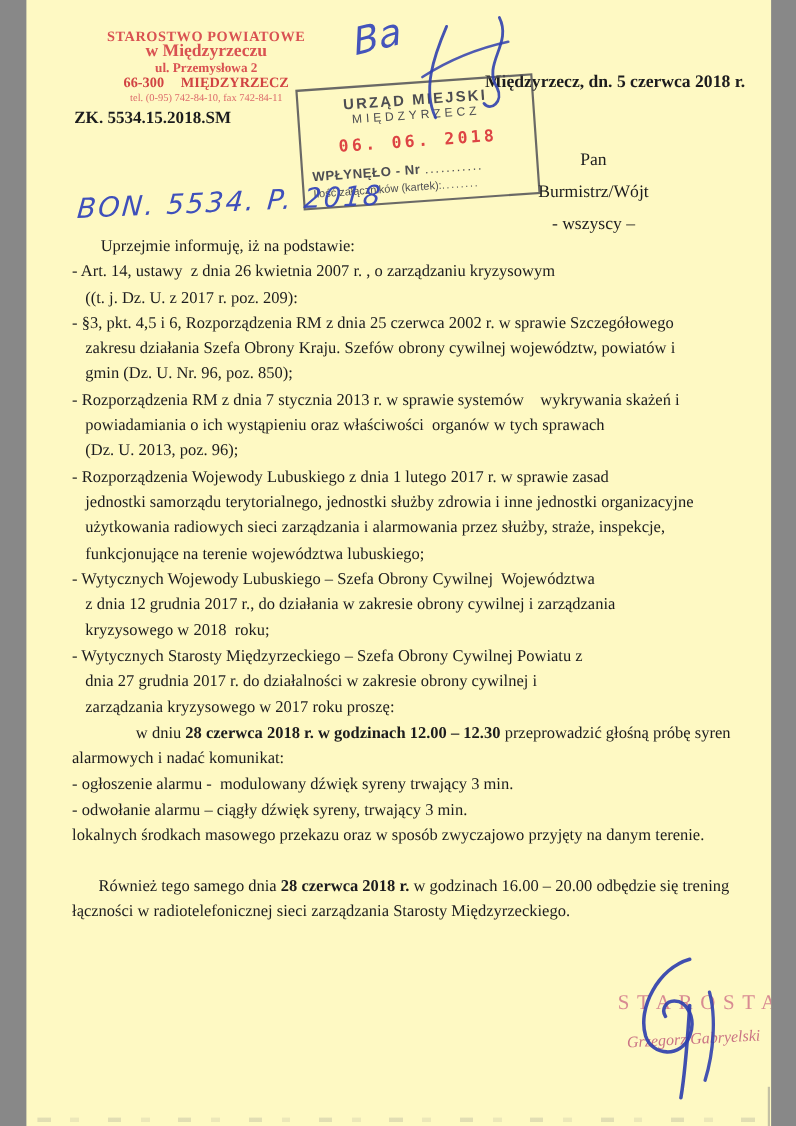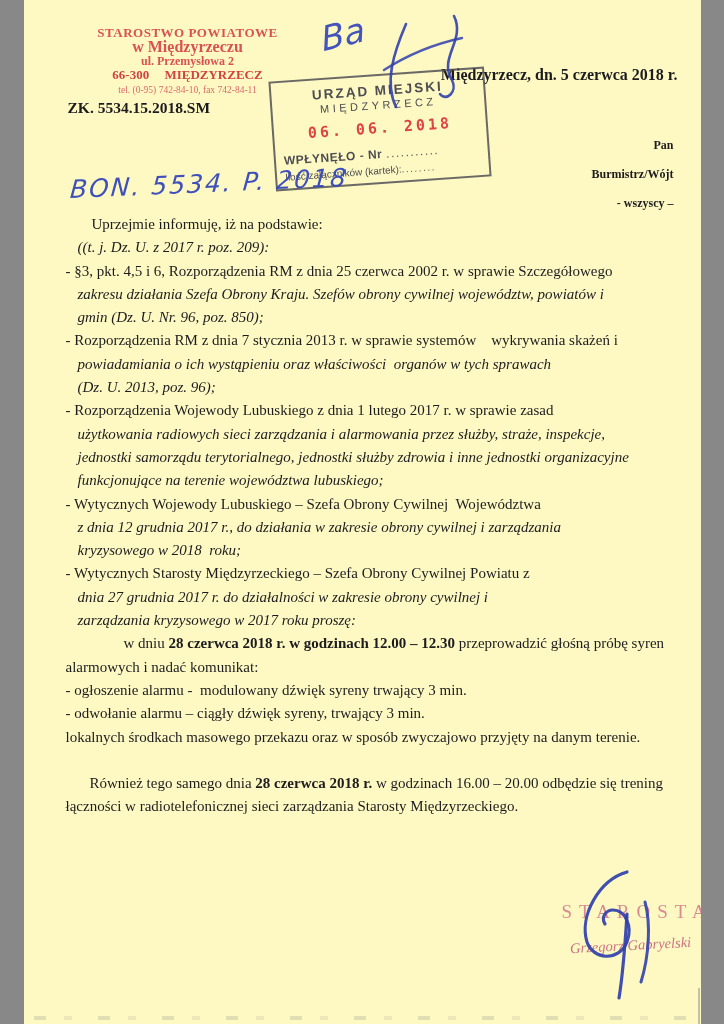--- a/index.html
+++ b/index.html
@@ -34,8 +34,8 @@
   .s4{font-size:10px;margin-top:4px;}
   .dots{letter-spacing:1.5px;font-weight:normal;}
   
-  .addressee{position:absolute;left:382px;top:131px;width:268px;text-align:right;
-    font-weight:bold;font-size:12px;line-height:29px;}
+  .addressee{position:absolute;left:382px;top:131px;width:268px;text-align:center;
+    font-weight:normal;font-size:16px;line-height:29px;}
   
   .hw{color:#3547bb;font-family:"DejaVu Sans",sans-serif;font-style:italic;}
   .hw-top{position:absolute;left:297px;top:14px;font-size:34px;

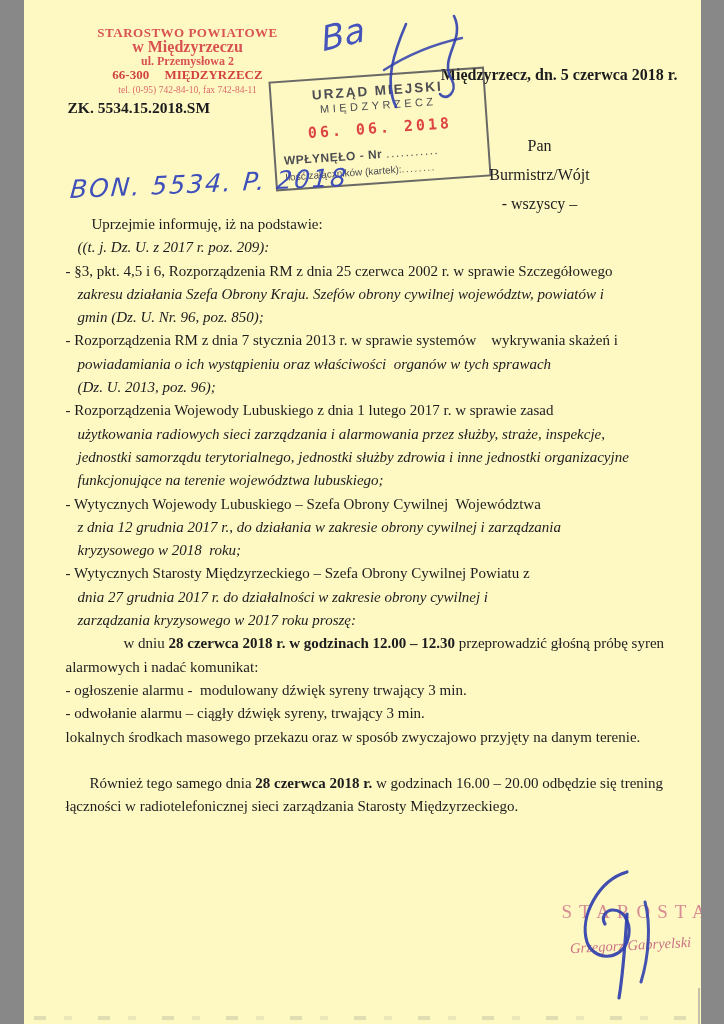--- a/index.html
+++ b/index.html
@@ -109,6 +109,7 @@
 
   <div class="body-text">
       <div class="bl indent"><span>Uprzejmie informuję, iż na podstawie:</span></div>
+      <div class="bl plain"><span>- Art. 14, ustawy&nbsp; z dnia 26 kwietnia 2007 r. , o zarządzaniu kryzysowym</span></div>
       <div class="bl cont"><span>((t. j. Dz. U. z 2017 r. poz. 209):</span></div>
       <div class="bl plain"><span>- §3, pkt. 4,5 i 6, Rozporządzenia RM z dnia 25 czerwca 2002 r. w sprawie Szczegółowego</span></div>
       <div class="bl cont"><span>zakresu działania Szefa Obrony Kraju. Szefów obrony cywilnej województw, powiatów i</span></div>

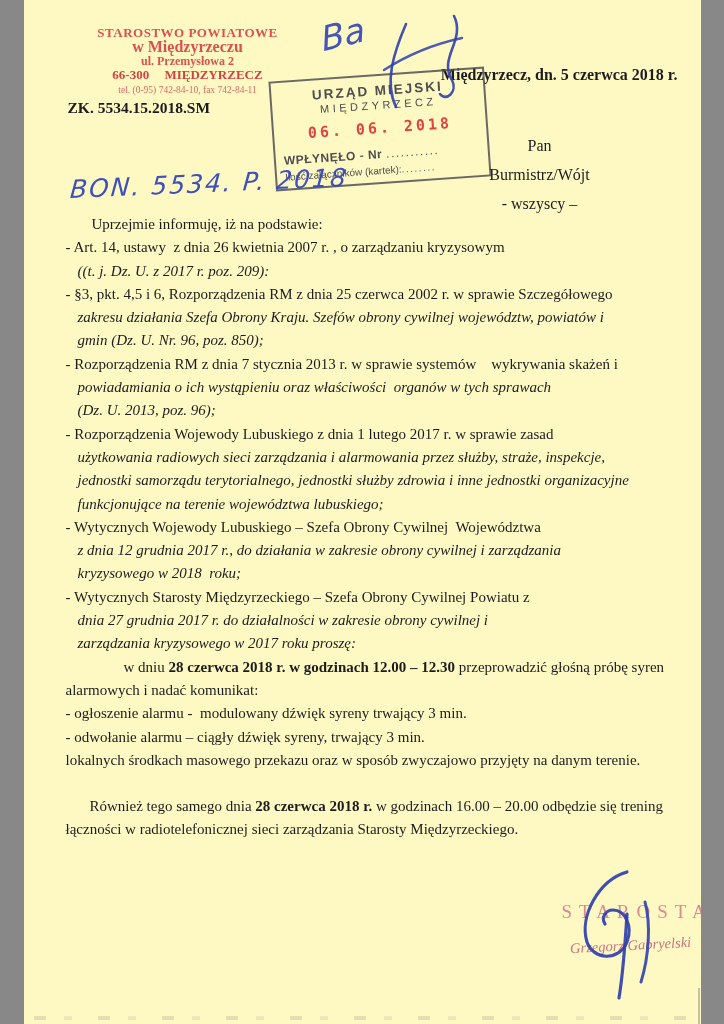--- a/index.html
+++ b/index.html
@@ -50,7 +50,7 @@
   .bl .b{font-weight:bold;}
   .bl.indent{text-indent:26px;}
   .bl.indent2{text-indent:58px;}
-  .bl.cont{padding-left:12px;font-style:italic;}
+  .bl.cont{padding-left:12px;}
   .bl.just,.bl.just-indent{text-align:justify;text-align-last:justify;}
   .bl.just-indent{text-indent:58px;}
   .bl.gap-indent{margin-top:23px;text-indent:24px;}

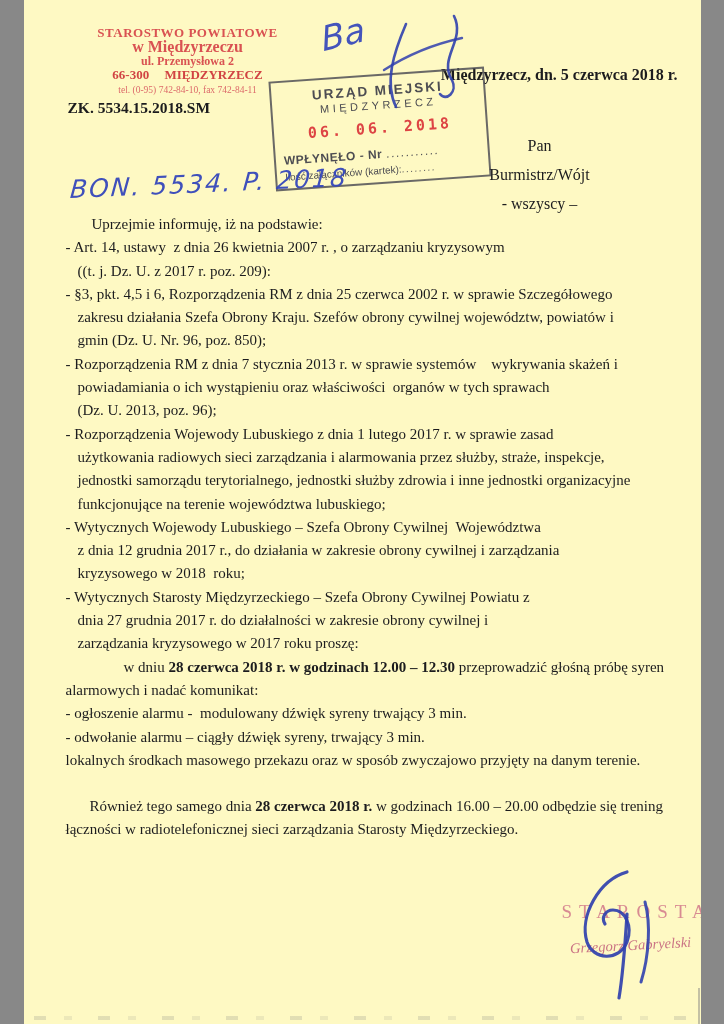--- a/index.html
+++ b/index.html
@@ -118,8 +118,8 @@
       <div class="bl cont"><span>powiadamiania o ich wystąpieniu oraz właściwości&nbsp; organów w tych sprawach</span></div>
       <div class="bl cont"><span>(Dz. U. 2013, poz. 96);</span></div>
       <div class="bl plain"><span>- Rozporządzenia Wojewody Lubuskiego z dnia 1 lutego 2017 r. w sprawie zasad</span></div>
+      <div class="bl cont"><span>jednostki samorządu terytorialnego, jednostki służby zdrowia i inne jednostki organizacyjne</span></div>
       <div class="bl cont"><span>użytkowania radiowych sieci zarządzania i alarmowania przez służby, straże, inspekcje,</span></div>
-      <div class="bl cont"><span>jednostki samorządu terytorialnego, jednostki służby zdrowia i inne jednostki organizacyjne</span></div>
       <div class="bl cont"><span>funkcjonujące na terenie województwa lubuskiego;</span></div>
       <div class="bl plain"><span>- Wytycznych Wojewody Lubuskiego – Szefa Obrony Cywilnej&nbsp; Województwa</span></div>
       <div class="bl cont"><span>z dnia 12 grudnia 2017 r., do działania w zakresie obrony cywilnej i zarządzania</span></div>

